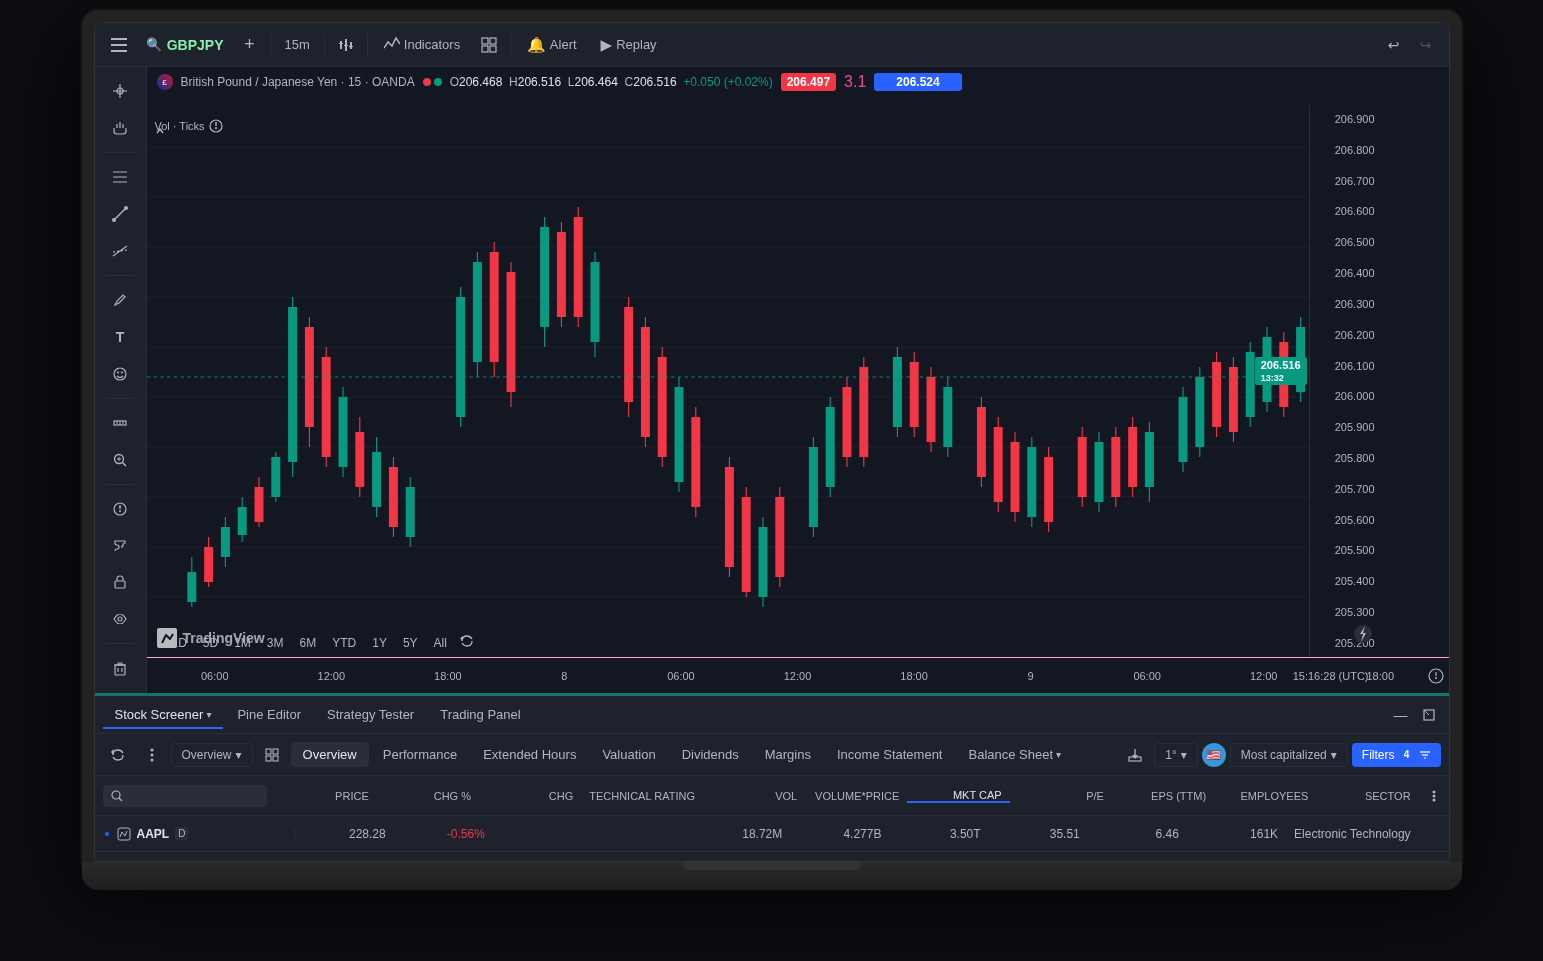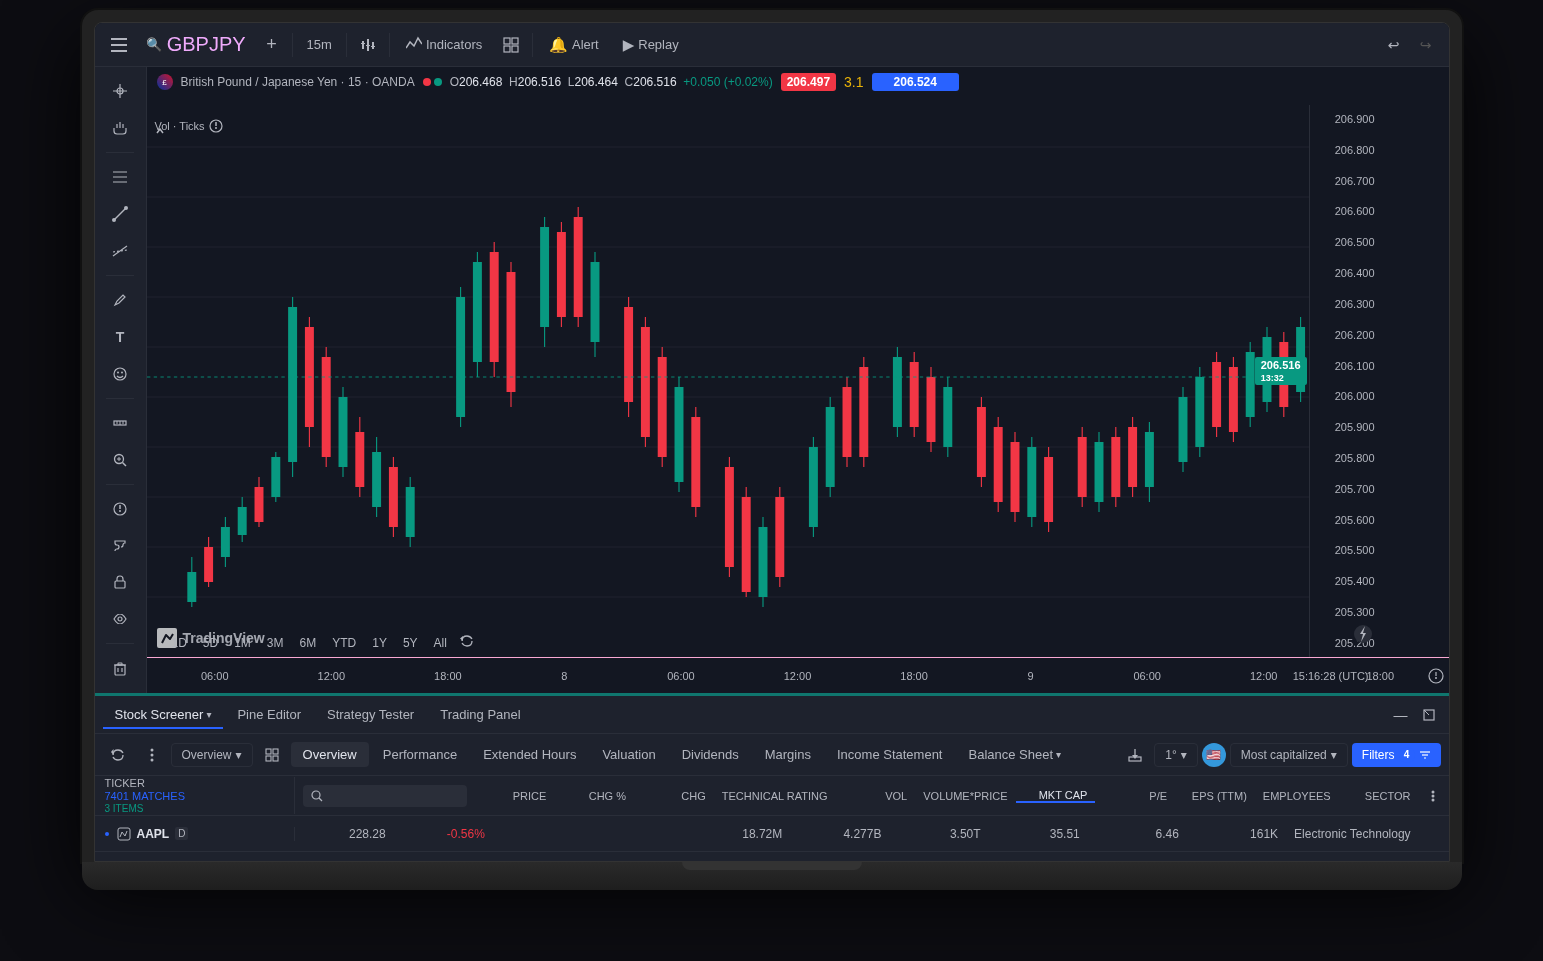--- a/index.html
+++ b/index.html
@@ -604,7 +604,7 @@
 
           <div class="symbol-search">
             <span class="search-icon">🔍</span>
-            <span style="font-size:20px;font-weight:400;color:#f0abfc;">GBPJPY</span>
+            <span style="font-size:14px;font-weight:700;color:#86efac;">GBPJPY</span>
           </div>
 
           <div class="add-symbol">

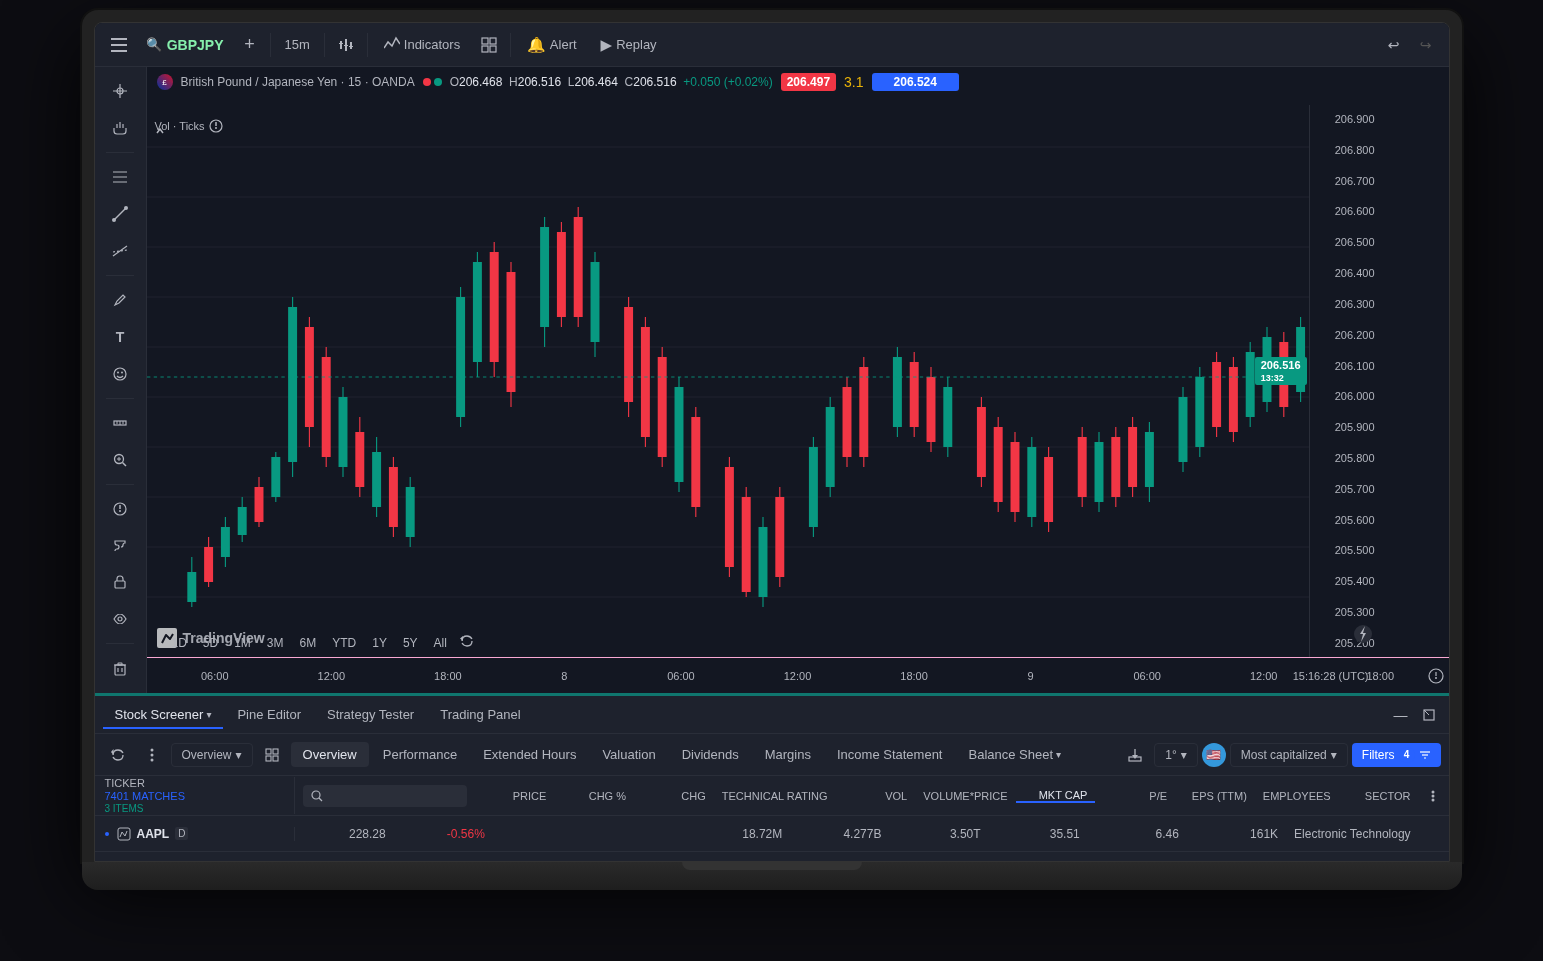--- a/index.html
+++ b/index.html
@@ -794,7 +794,7 @@
                 &nbsp;<span class="chg-positive">+0.050 (+0.02%)</span>
               </span>
               <span class="price-tag">206.497</span>
-              <span style="color:#eab308;font-size:14px;">3.1</span>
+              <span style="color:#ec4899;font-size:16px;">3.1</span>
               <span class="price-blue">206.524</span>
             </div>
 

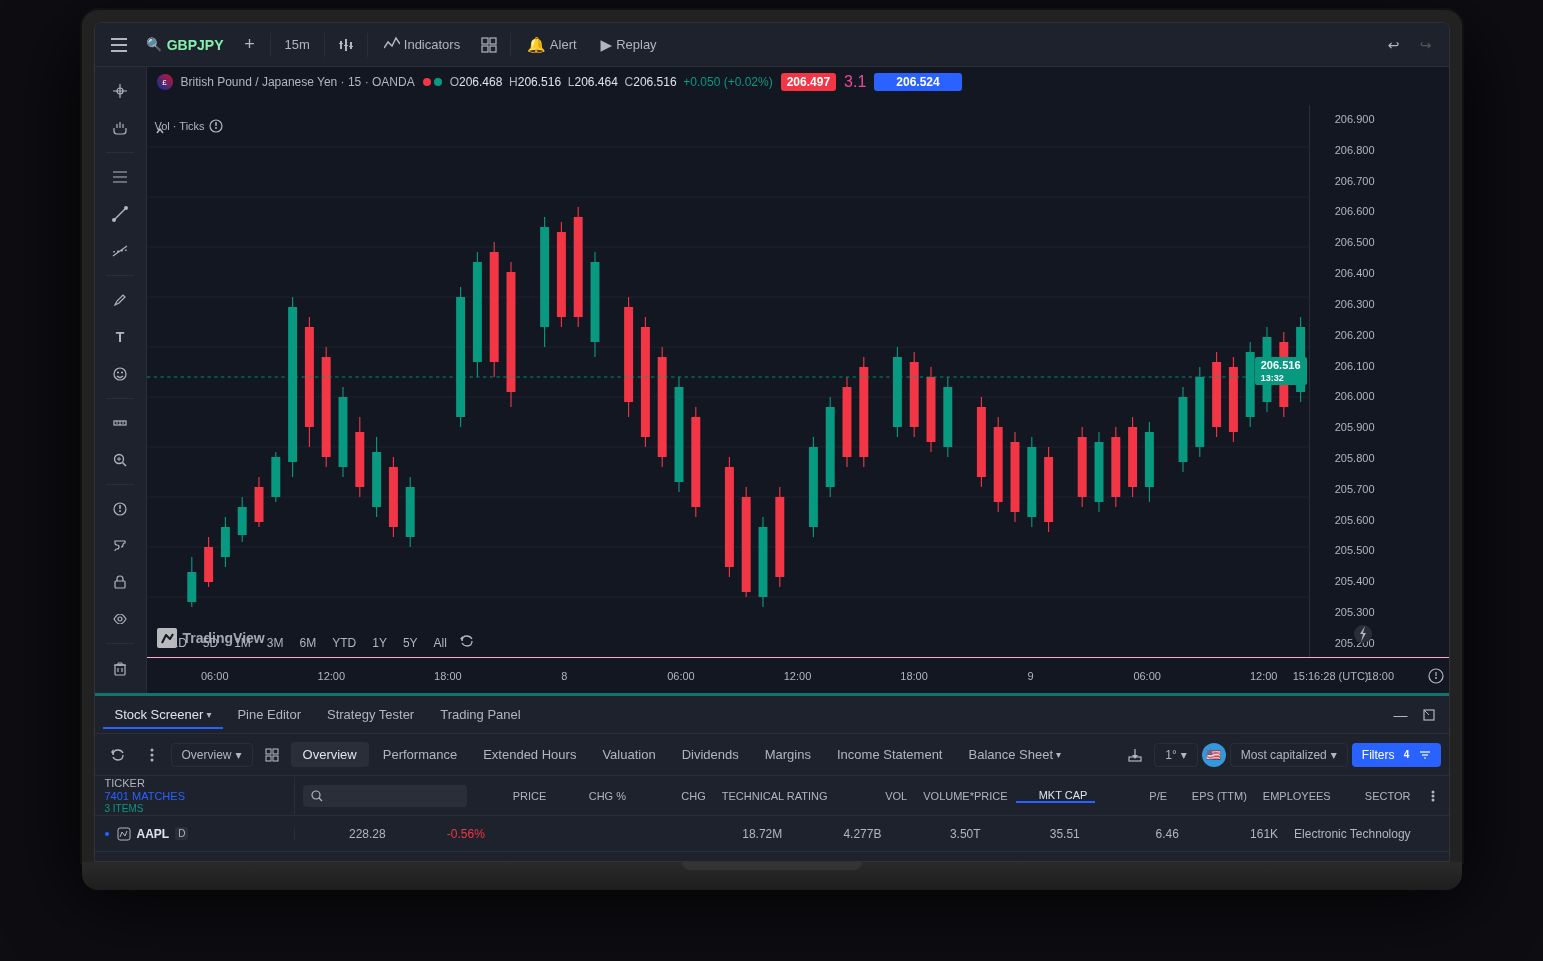--- a/index.html
+++ b/index.html
@@ -1162,11 +1162,6 @@
           </div>
 
           <div class="screener-table-header">
-            <div class="th-ticker">
-              <span style="color:#b2b5be;font-size:11px;">TICKER</span>
-              <span class="matches">7401 MATCHES</span>
-              <span class="items">3 ITEMS</span>
-            </div>
             <div class="th-search">
               <div class="search-input-wrapper">
                 <svg width="12" height="12" viewBox="0 0 12 12">

